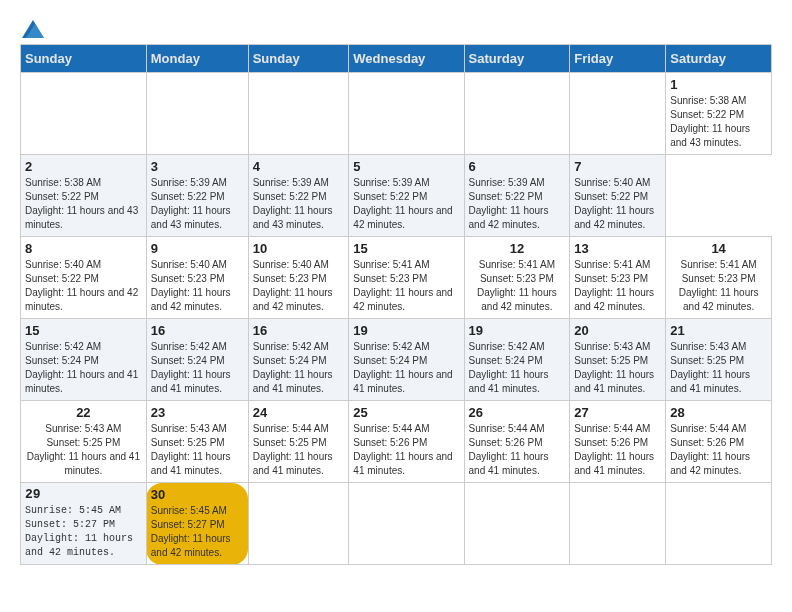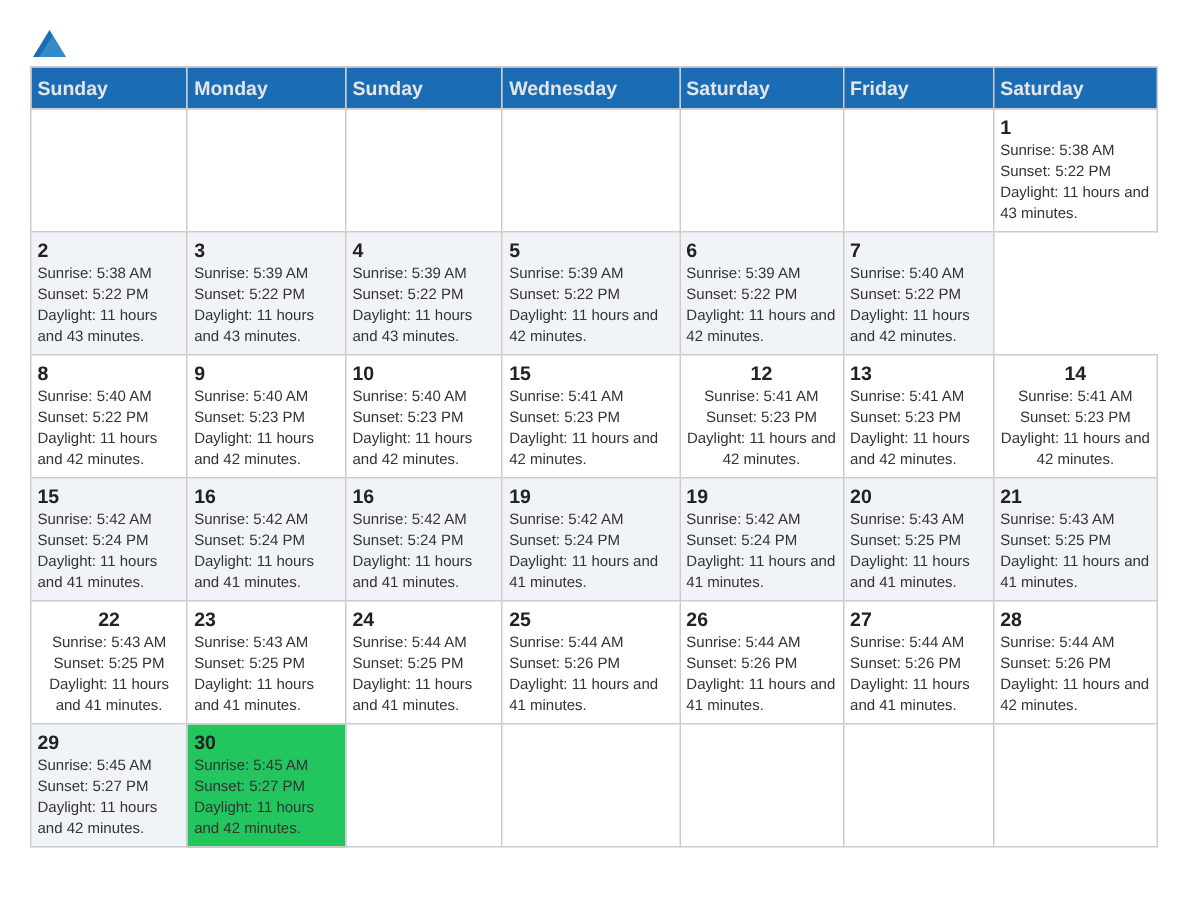--- a/index.html
+++ b/index.html
@@ -359,7 +359,7 @@
       </td>
       </tr>
       <tr>
-        <td style="background: rgb(240, 244, 248);">
+        <td style="background: rgb(240, 244, 248); font-family: Liberation Mono, monospace;">
         <span class="day-num">29</span>
         <div class="cell-text">
           <div>Sunrise: 5:45 AM</div>

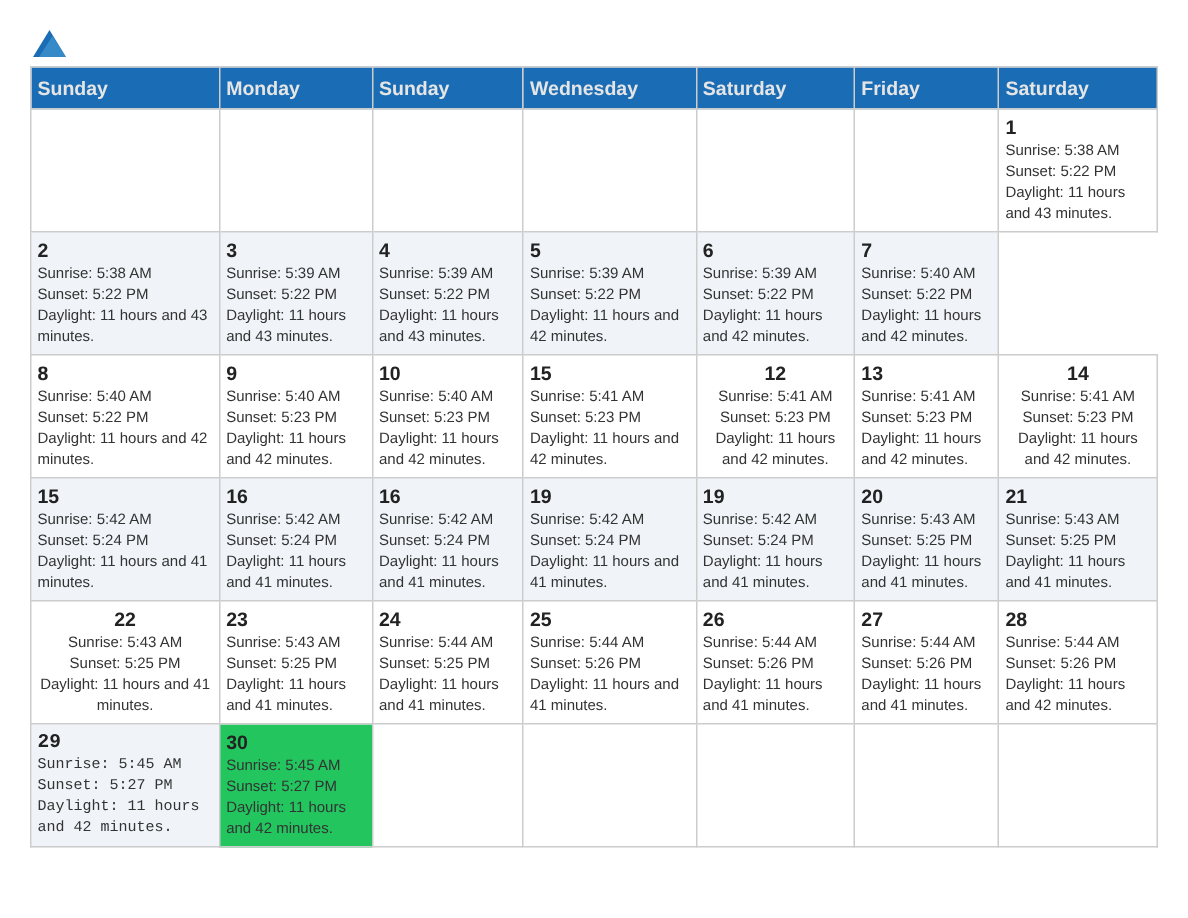--- a/index.html
+++ b/index.html
@@ -367,7 +367,7 @@
           <div>Daylight: 11 hours and 42 minutes.</div>
         </div>
       </td>
-        <td style="background: #22c55e;">
+        <td style="background: #eab308; border-radius: 16px;">
         <span class="day-num">30</span>
         <div class="cell-text">
           <div>Sunrise: 5:45 AM</div>

